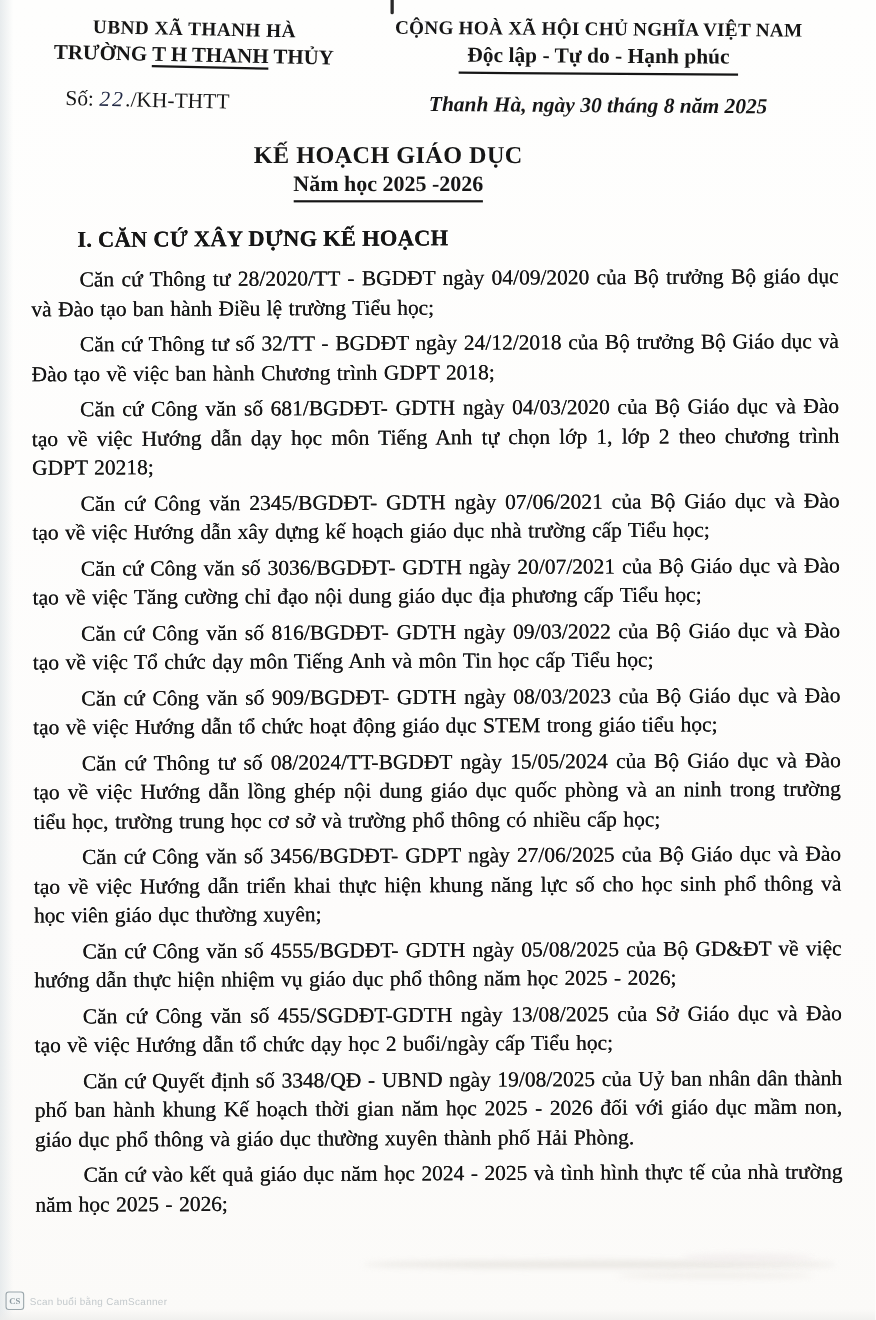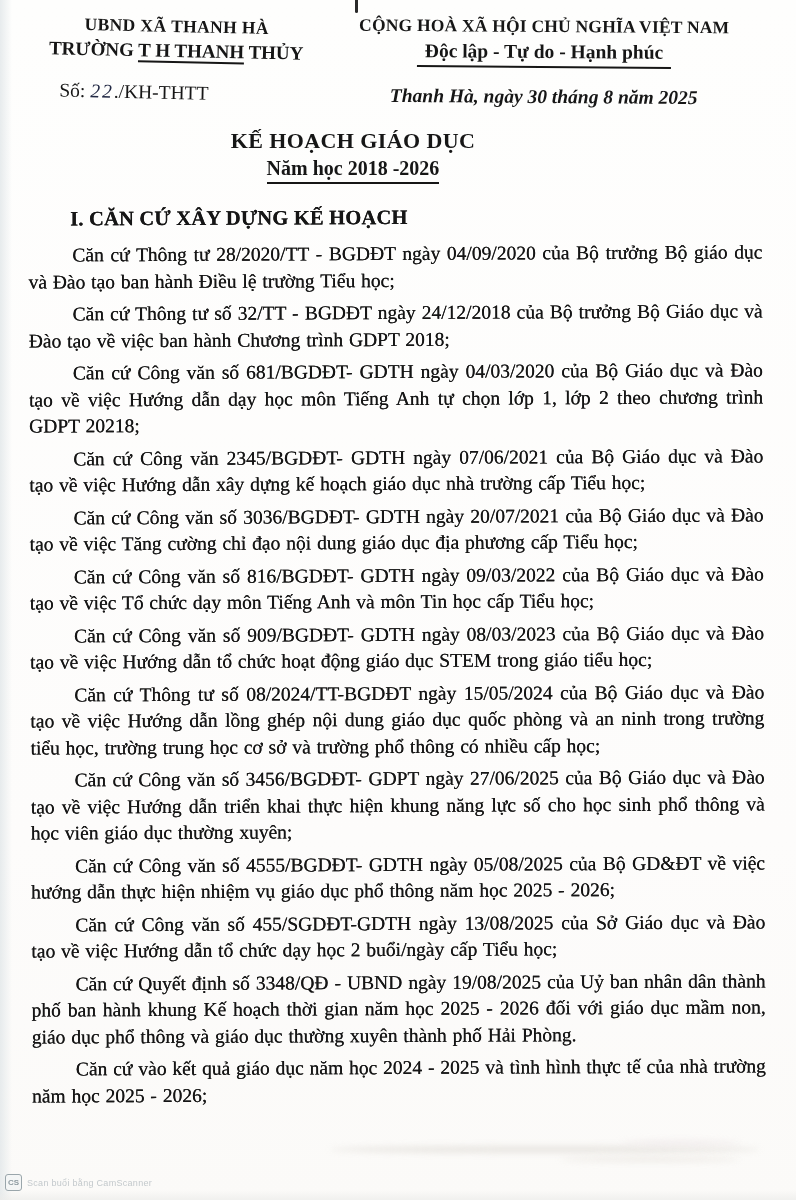--- a/index.html
+++ b/index.html
@@ -82,7 +82,7 @@
 
   <div class="title-block">
     <div class="title">KẾ HOẠCH GIÁO DỤC</div>
-    <div><span class="subtitle">Năm học 2018 -2026</span></div>
+    <div><span class="subtitle">Năm học 2025 -2026</span></div>
   </div>
 
   <div class="bodytext">

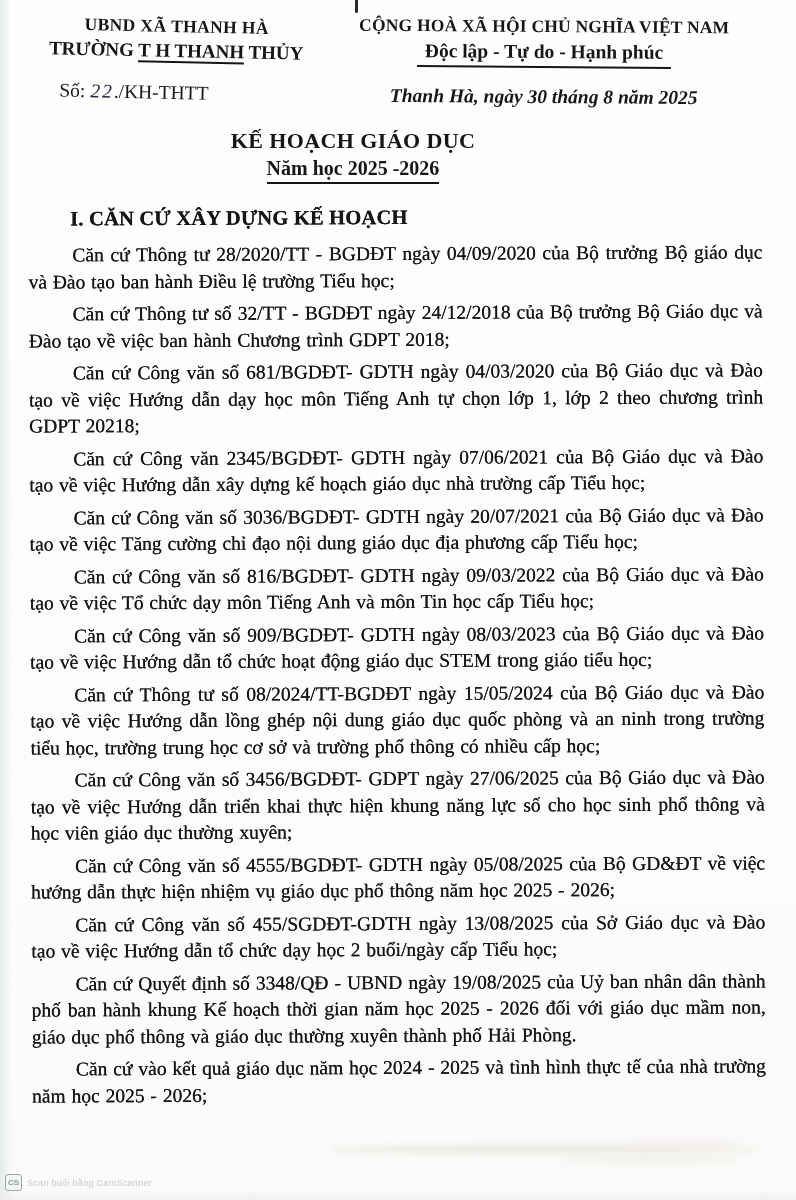--- a/index.html
+++ b/index.html
@@ -51,7 +51,7 @@
   
   .watermark{position:absolute;left:5px;bottom:9px;display:flex;align-items:center;gap:5px;}
   .cs-logo{width:15px;height:15px;border:1.5px solid #9aa6ab;border-radius:3px;color:#8d9aa0;
-    font-family:Liberation Sans, sans-serif;font-size:8px;font-weight:bold;
+    font-family:Liberation Serif, serif;font-size:8px;font-weight:bold;
     display:flex;align-items:center;justify-content:center;background:#f4f6f6;}
   .wm-text{font-family:"Liberation Sans","DejaVu Sans",sans-serif;font-size:9px;color:#c3c9cc;letter-spacing:.3px;}
 </style>

